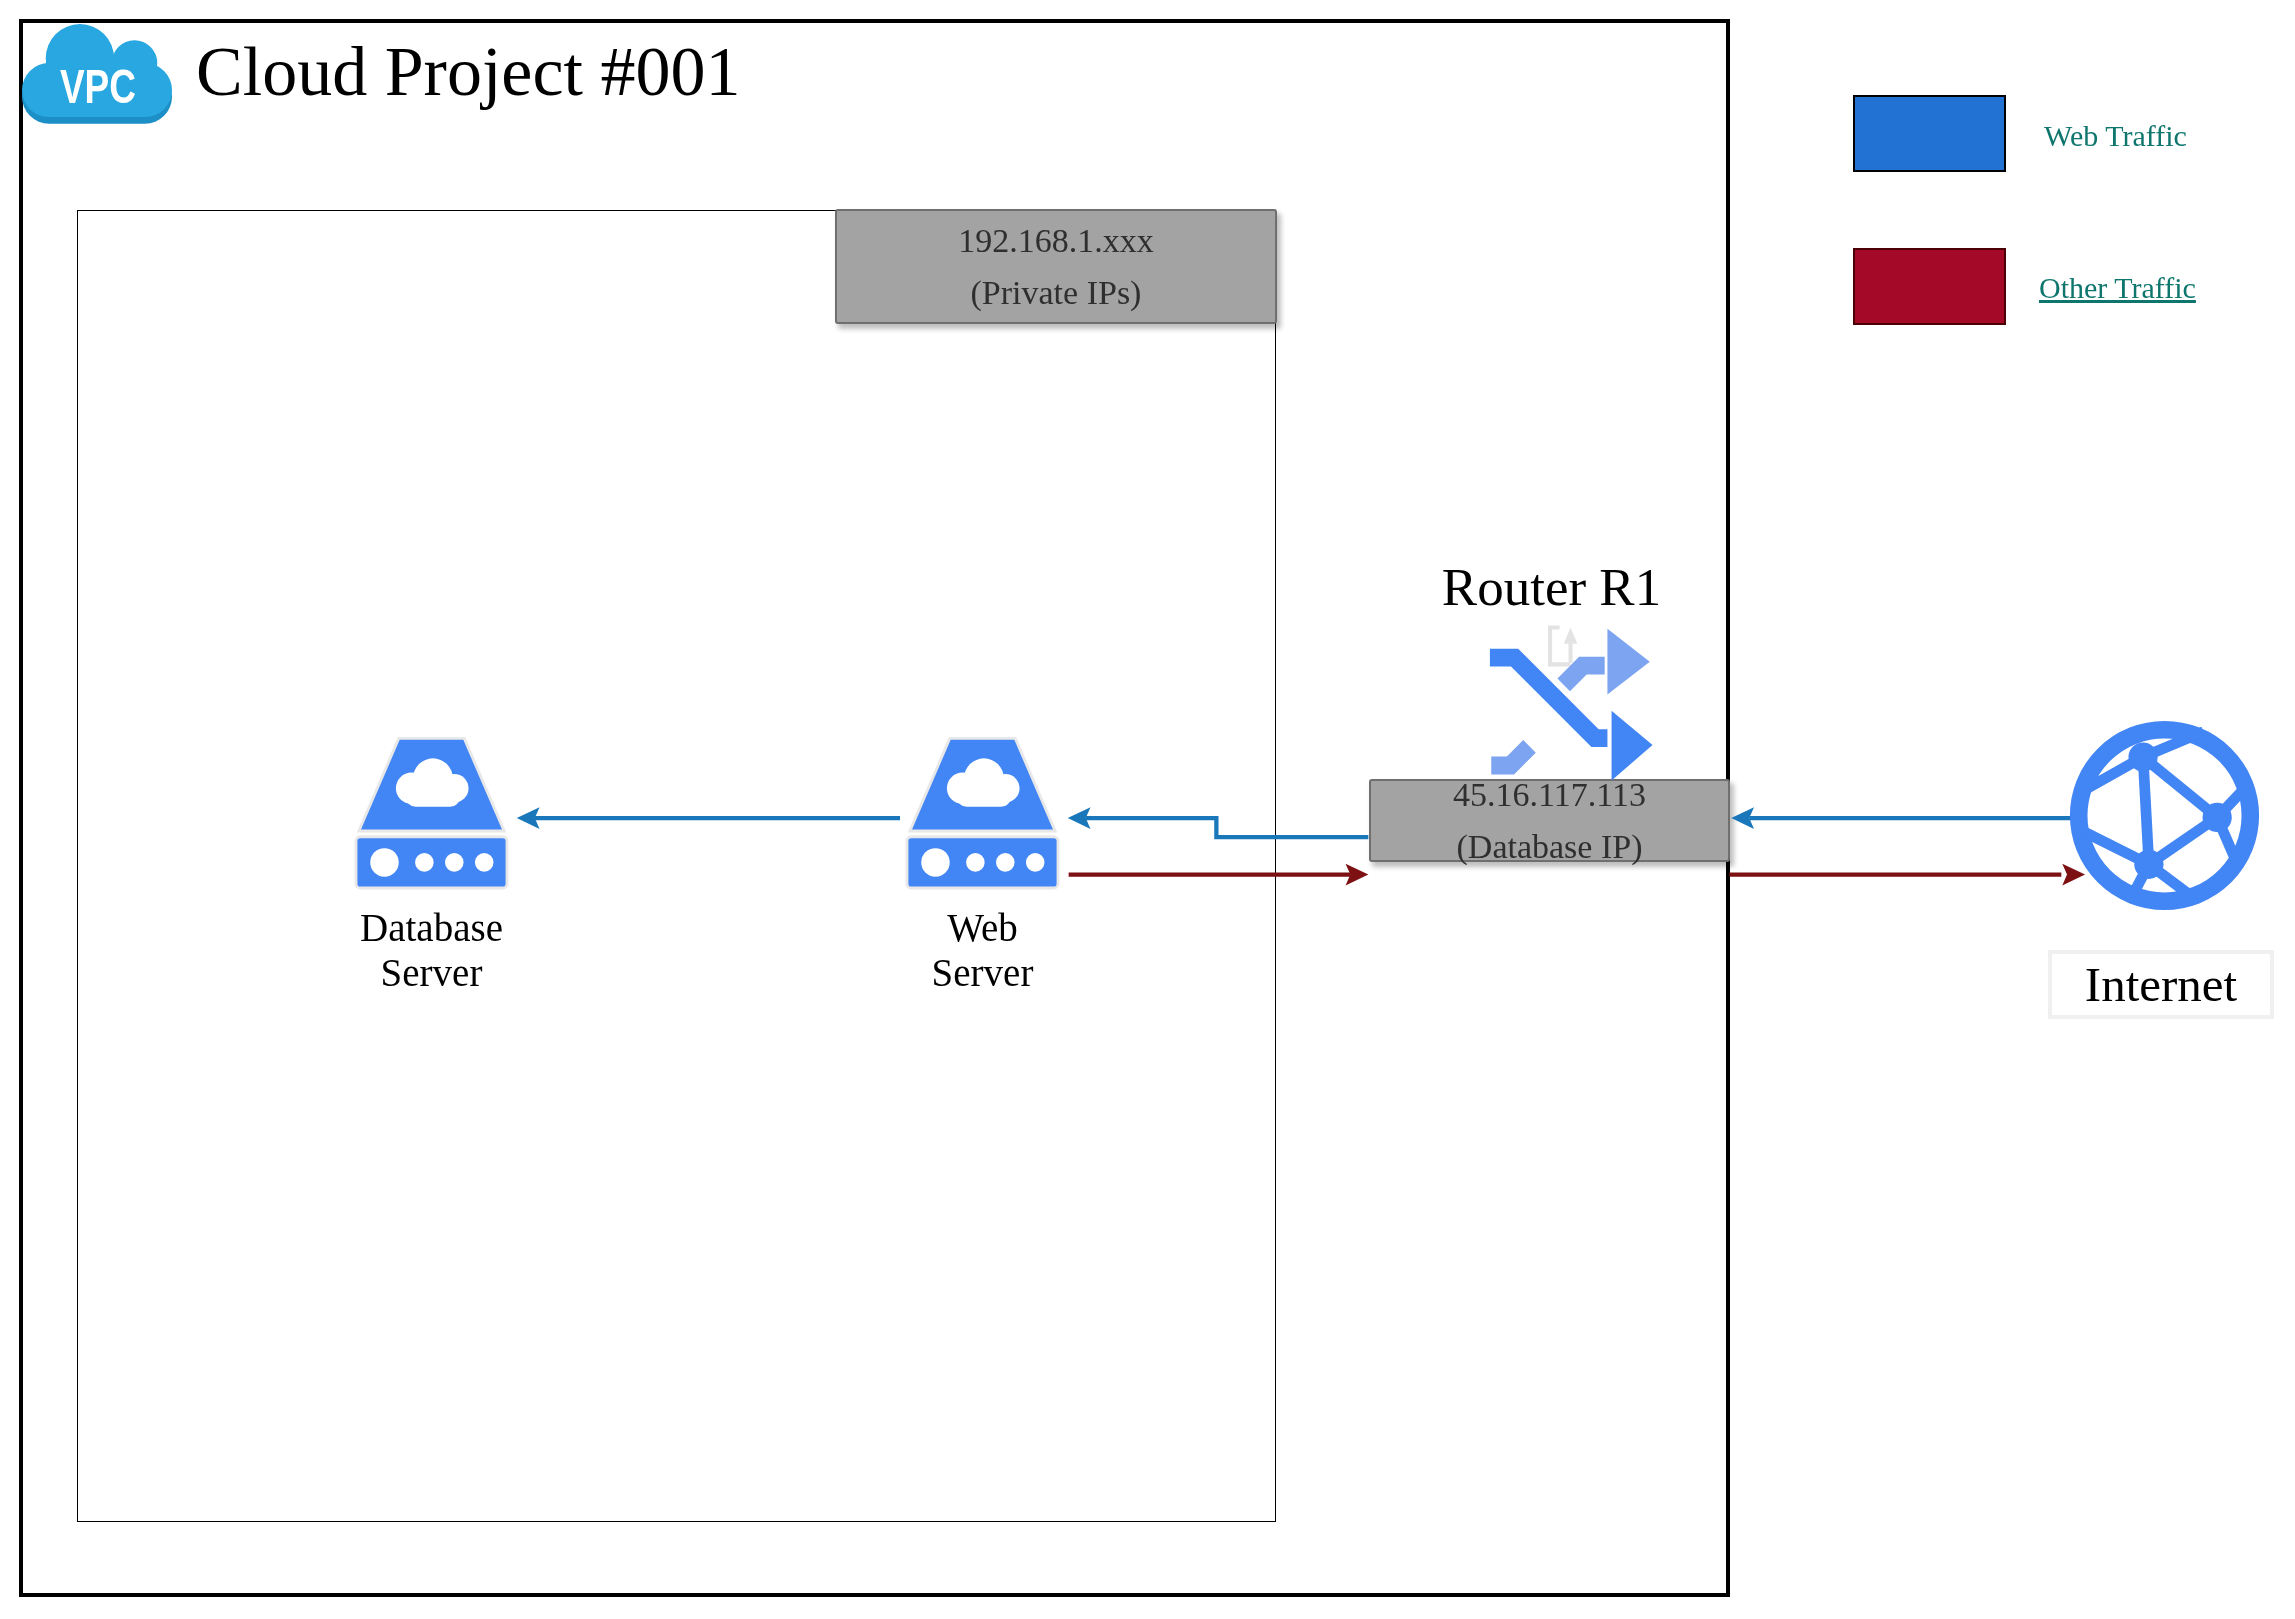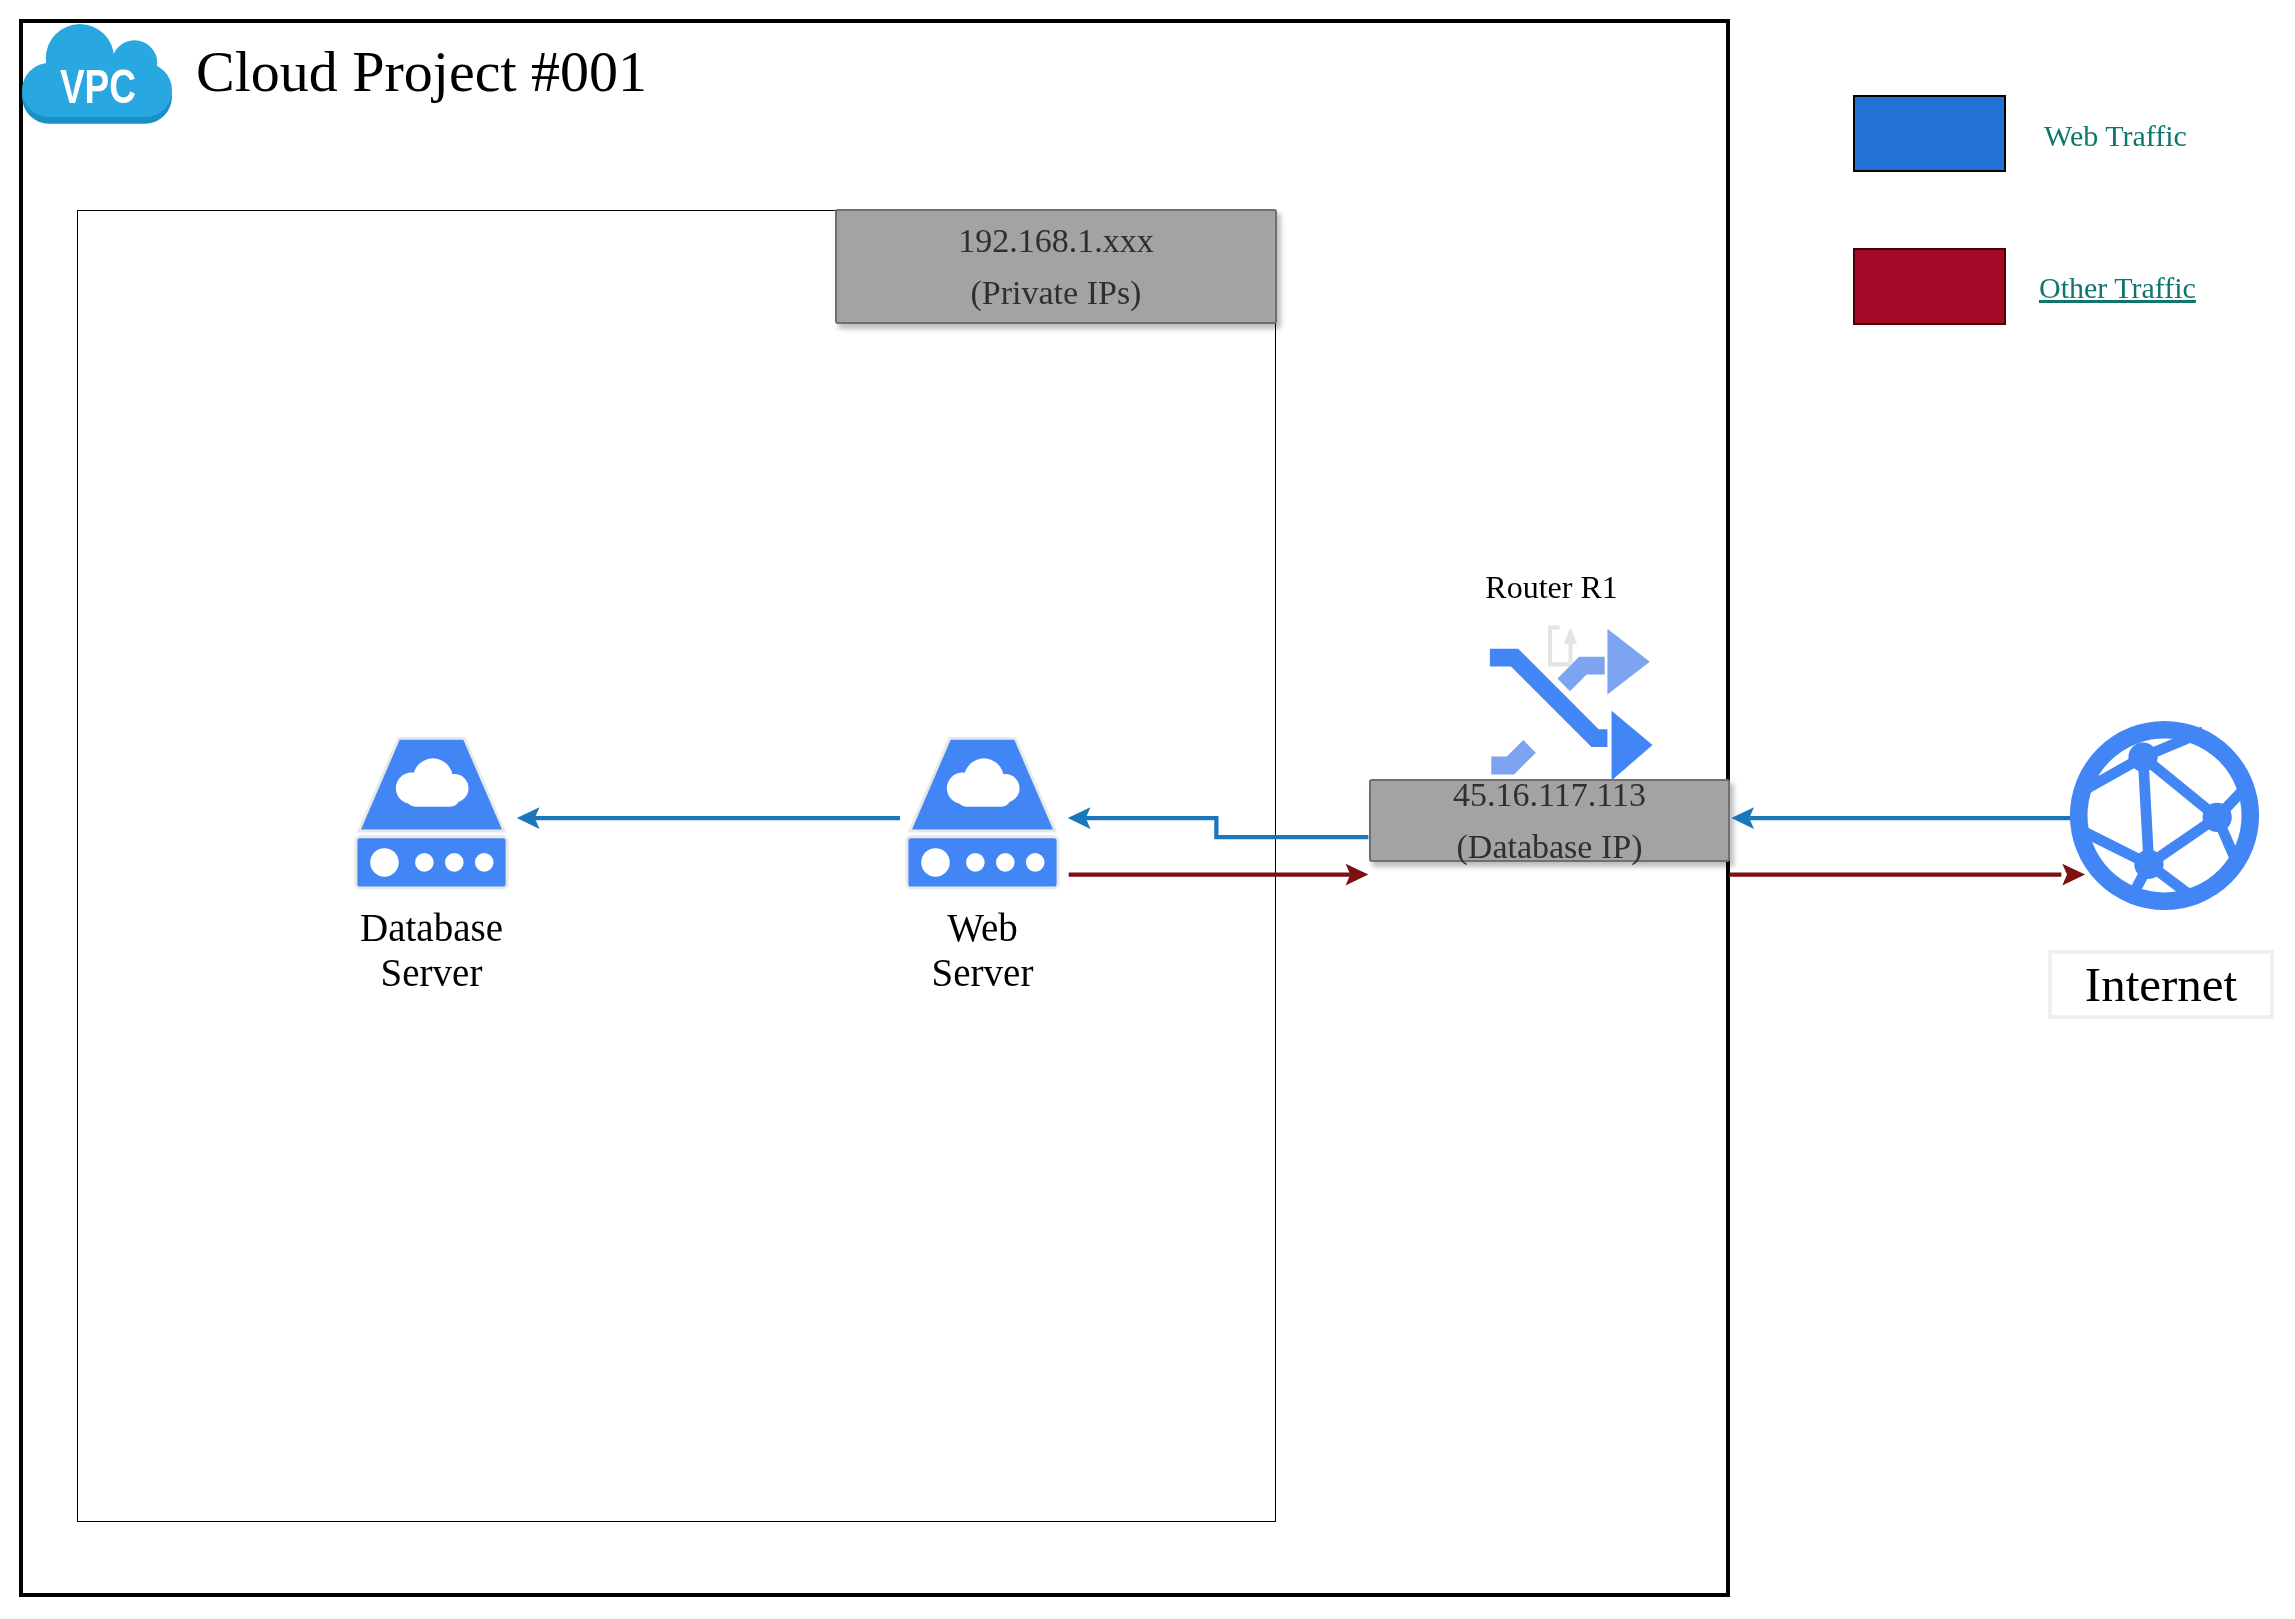--- a/index.html
+++ b/index.html
@@ -22,7 +22,7 @@
   .private-note{left:835px;top:209px;width:442px;height:115px;}
   .floating-note{left:1369px;top:779px;width:361px;height:83px;}
 
-  .page-title{left:196px;top:41px;font-size:58px;line-height:62px;color:#000;white-space:nowrap;}
+  .page-title{left:196px;top:41px;font-size:70px;line-height:62px;color:#000;white-space:nowrap;}
 
   
   .legend-swatch{width:153px;height:77px;box-sizing:border-box;}

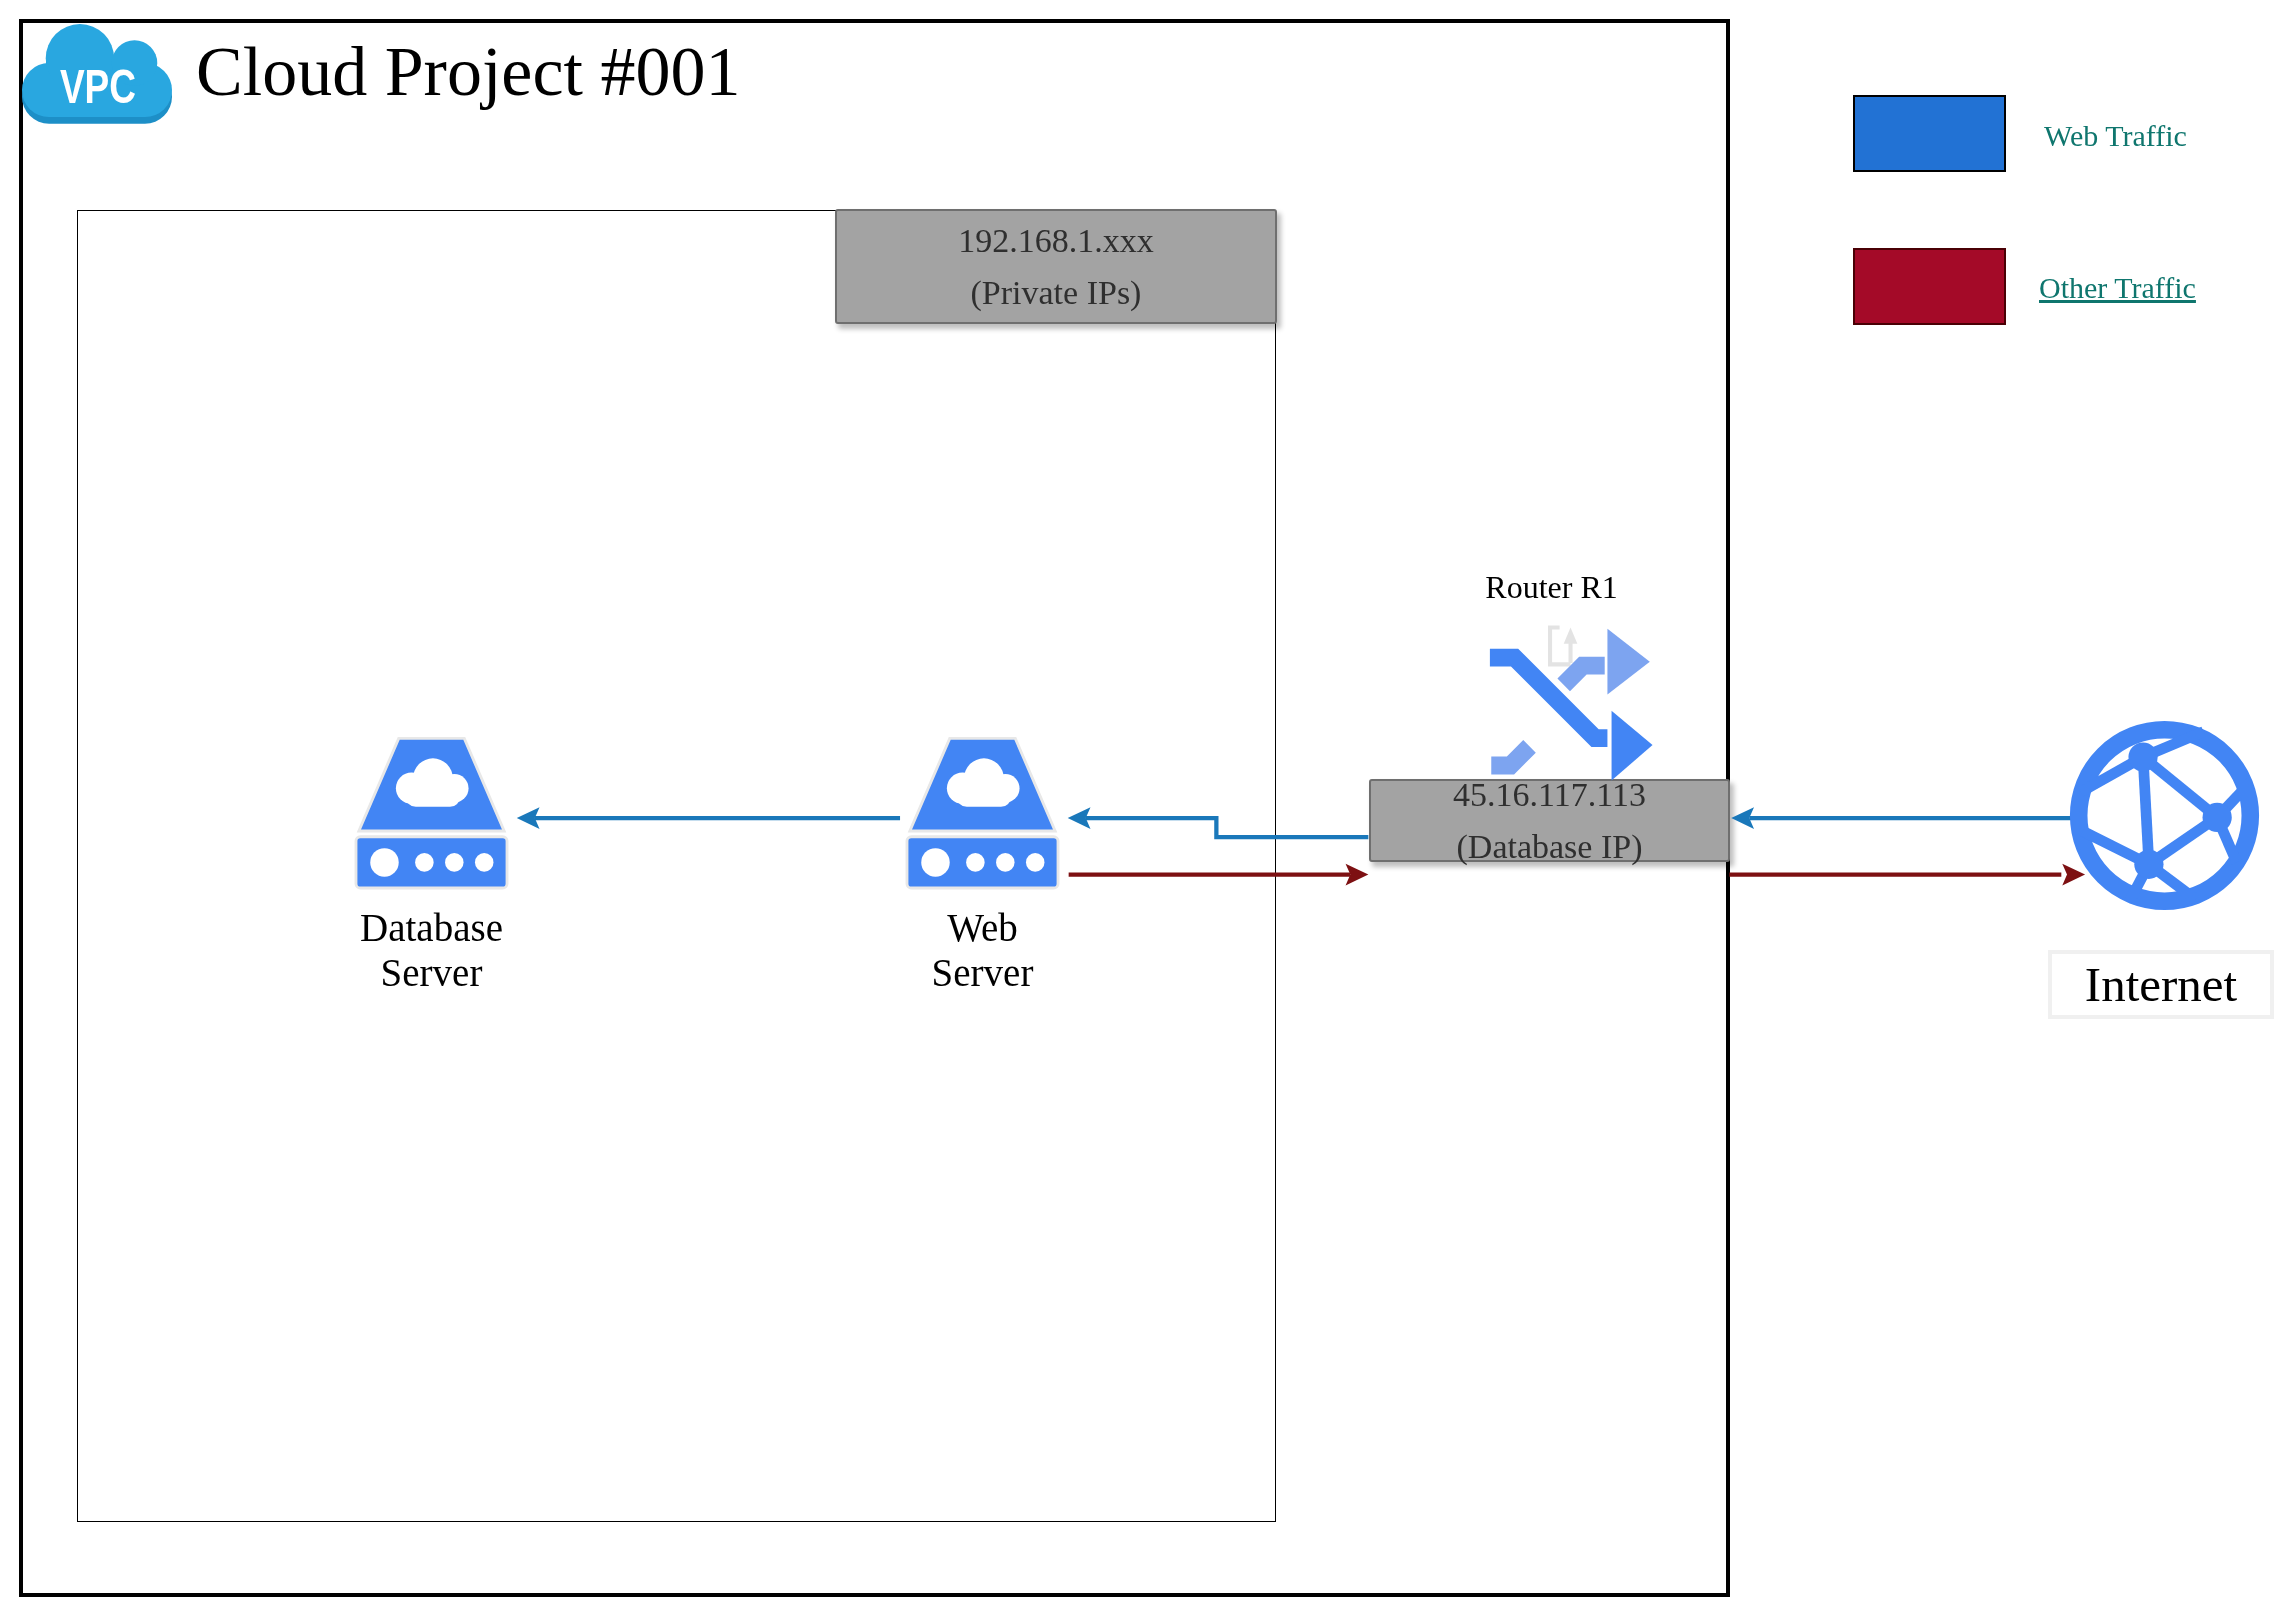--- a/index.html
+++ b/index.html
@@ -36,7 +36,7 @@
   .node-label{width:285px;text-align:center;font-size:39px;line-height:45px;color:#000;}
   .db-label{left:289px;top:905px;}
   .web-label{left:840px;top:905px;}
-  .router-label{left:1409px;top:565px;font-size:32px;white-space:nowrap;text-align:center;}
+  .router-label{left:1409px;top:565px;font-size:53px;white-space:nowrap;text-align:center;}
 
   .internet-label{
     left:2048px;top:950px;width:226px;height:69px;box-sizing:border-box;

